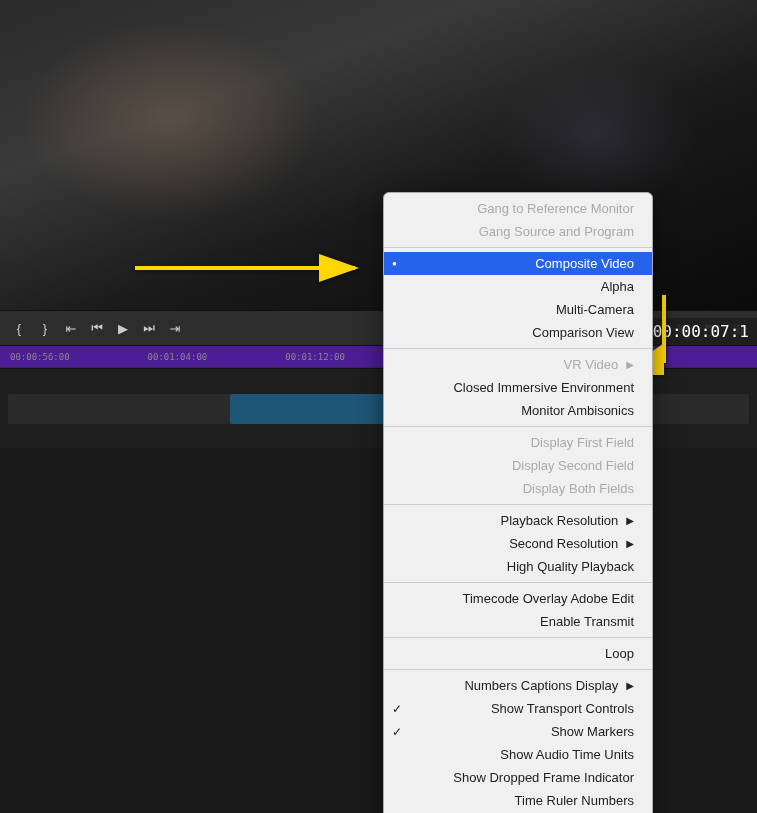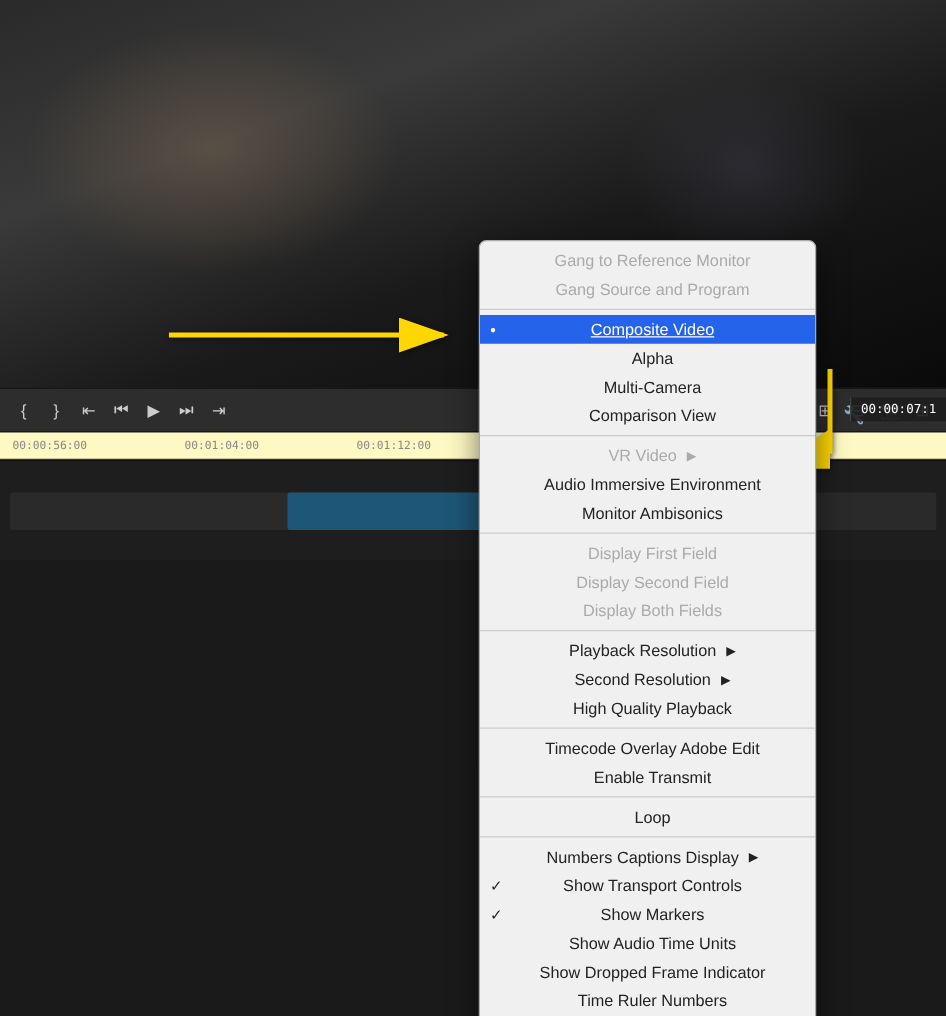--- a/index.html
+++ b/index.html
@@ -92,7 +92,7 @@
       cursor: pointer;
       display: flex;
       align-items: center;
-      justify-content: center;
+      justify-content: flex-end;
       white-space: nowrap;
       position: relative;
     }

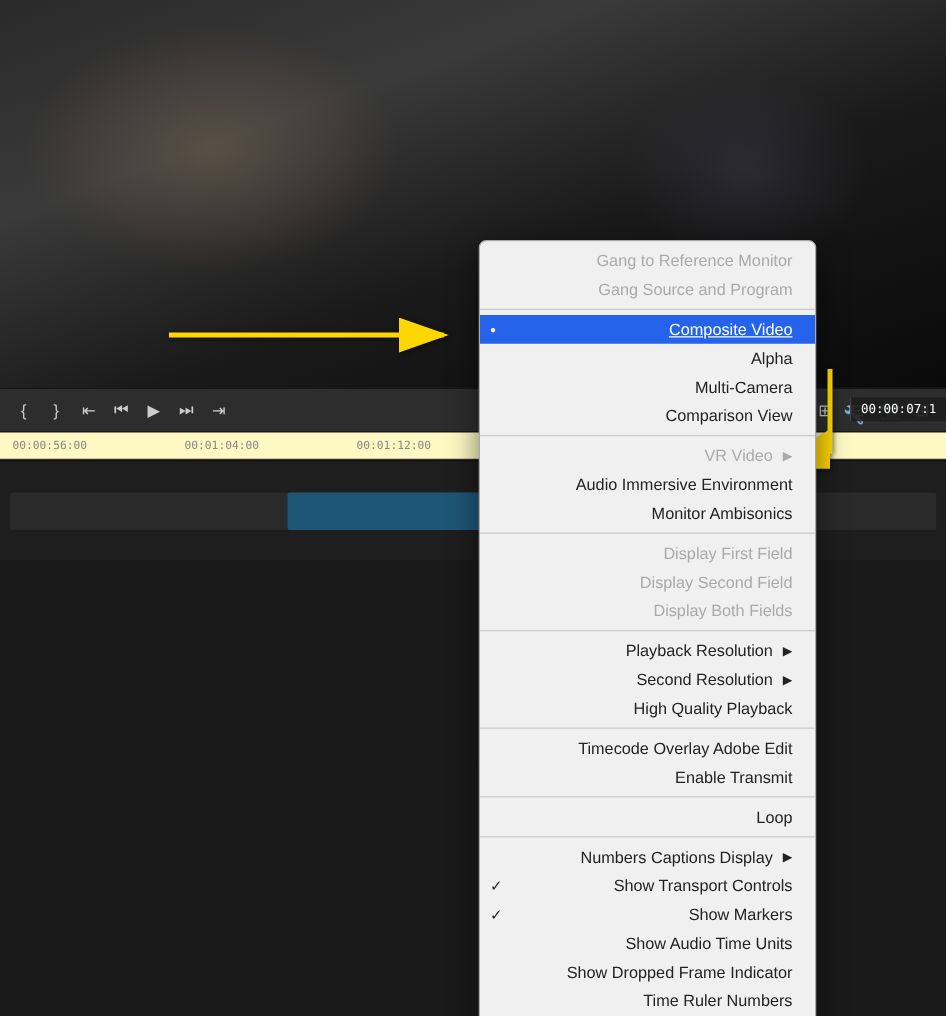--- a/index.html
+++ b/index.html
@@ -103,7 +103,6 @@
     .menu-item.selected-item {
       background: #2563eb;
       color: white;
-      text-decoration: underline;
     }
     .menu-item.checked::before {
       content: '✓';

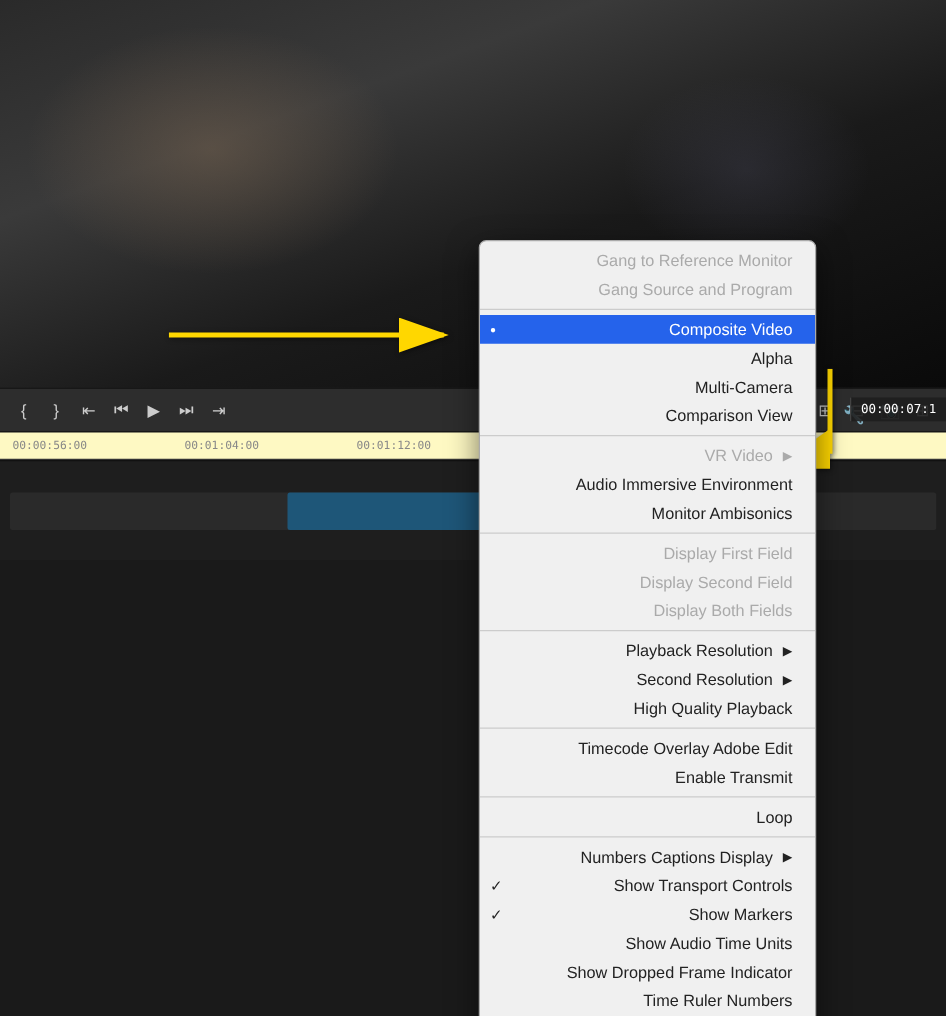--- a/index.html
+++ b/index.html
@@ -155,7 +155,7 @@
       background: rgba(30,30,30,0.9);
       color: #fff;
       font-family: monospace;
-      font-size: 10px;
+      font-size: 16px;
       padding: 4px 8px;
       border-left: 1px solid #444;
     }

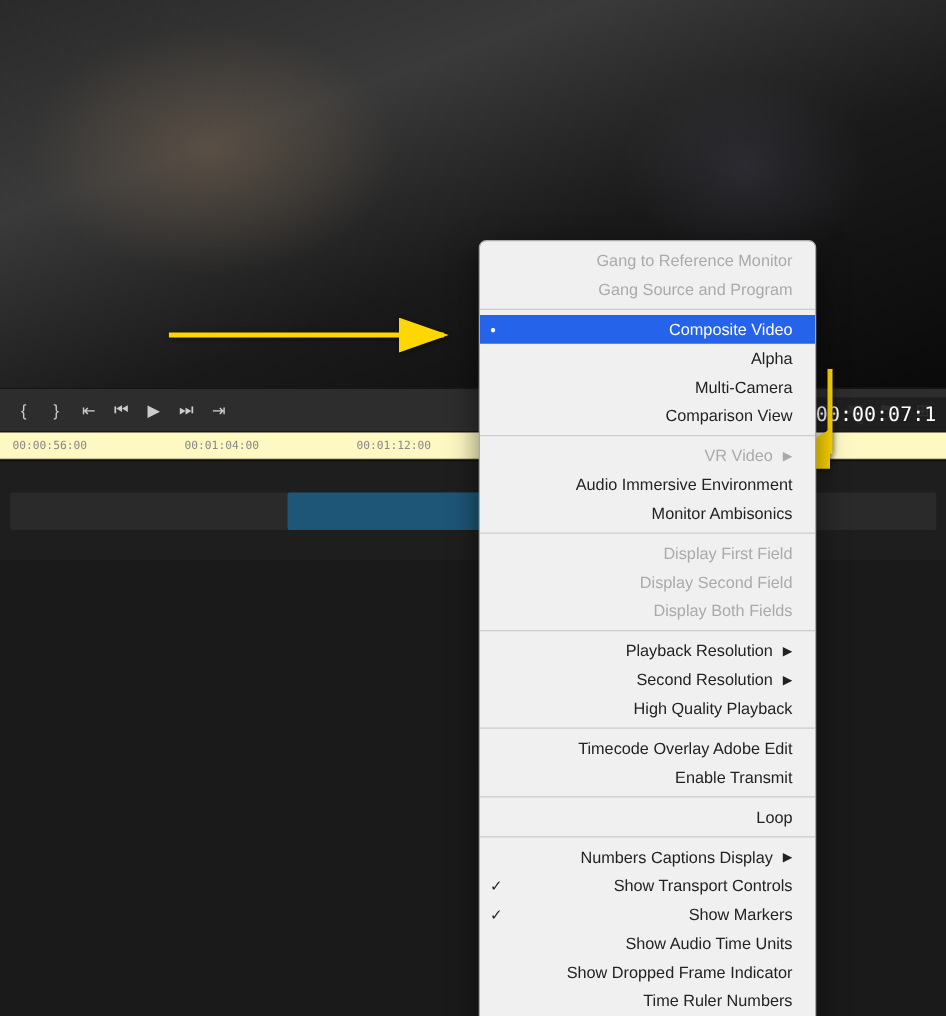--- a/index.html
+++ b/index.html
@@ -171,7 +171,7 @@
     .ruler-area {
       width: 100%;
       height: 22px;
-      background: #fef9c3;
+      background: #4c1d95;
       display: flex;
       align-items: center;
       padding-left: 10px;

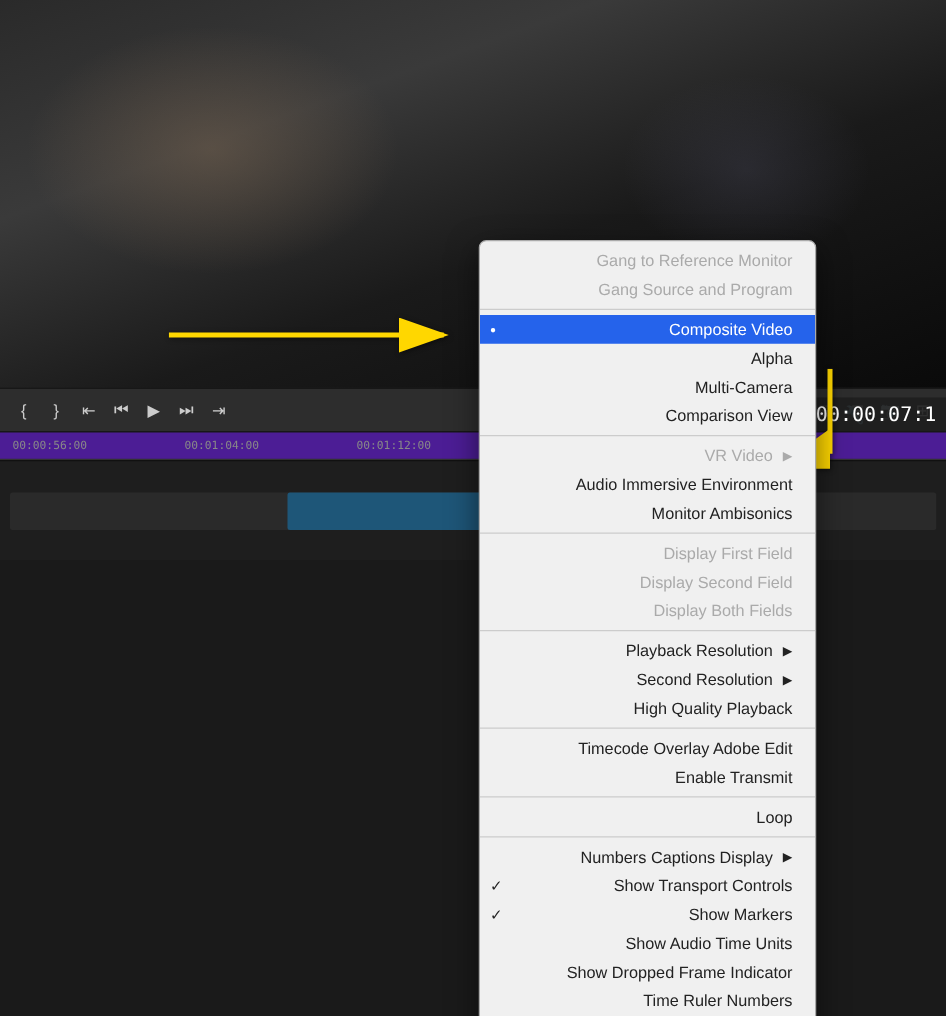--- a/index.html
+++ b/index.html
@@ -273,7 +273,7 @@
       <span class="submenu-arrow">▶</span>
     </div>
     <div class="menu-item">
-      <span>Audio Immersive Environment</span>
+      <span>Closed Immersive Environment</span>
     </div>
     <div class="menu-item">
       <span>Monitor Ambisonics</span>

